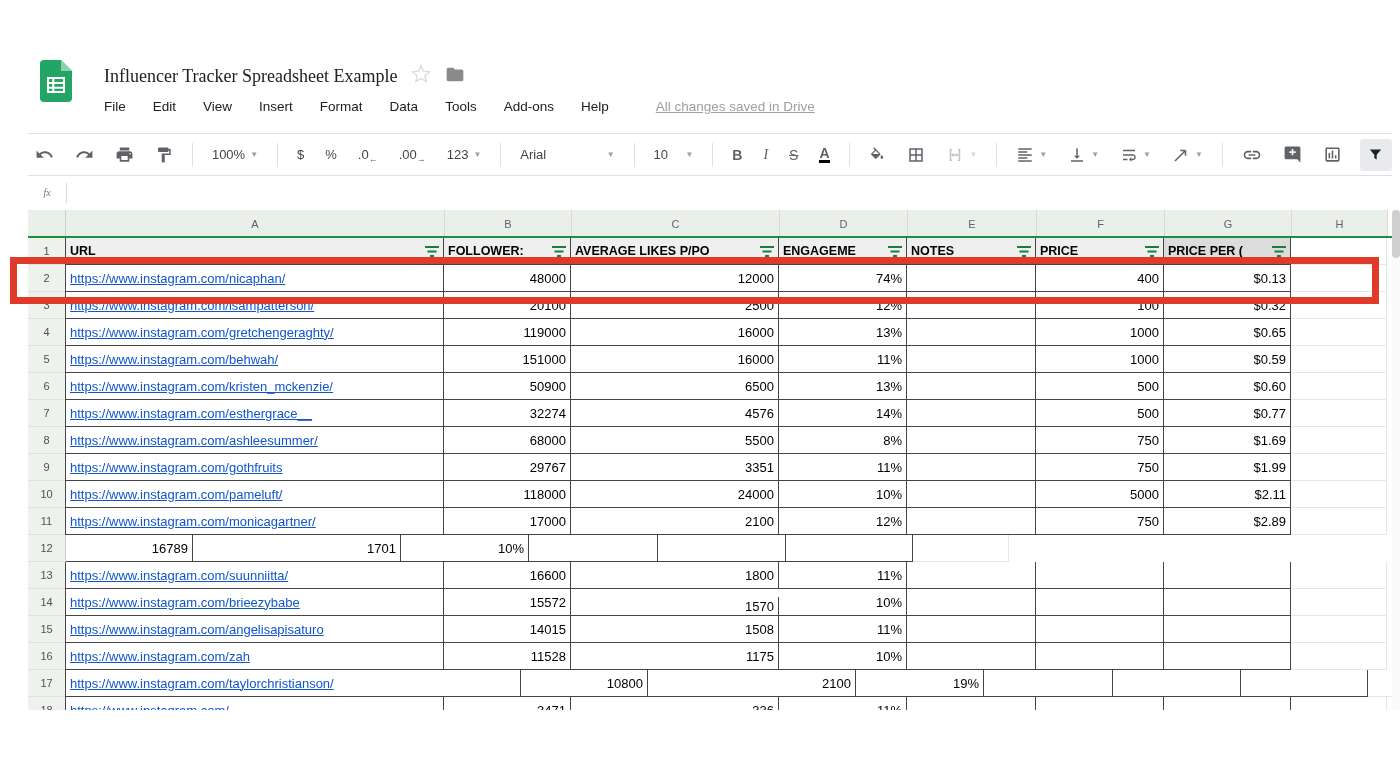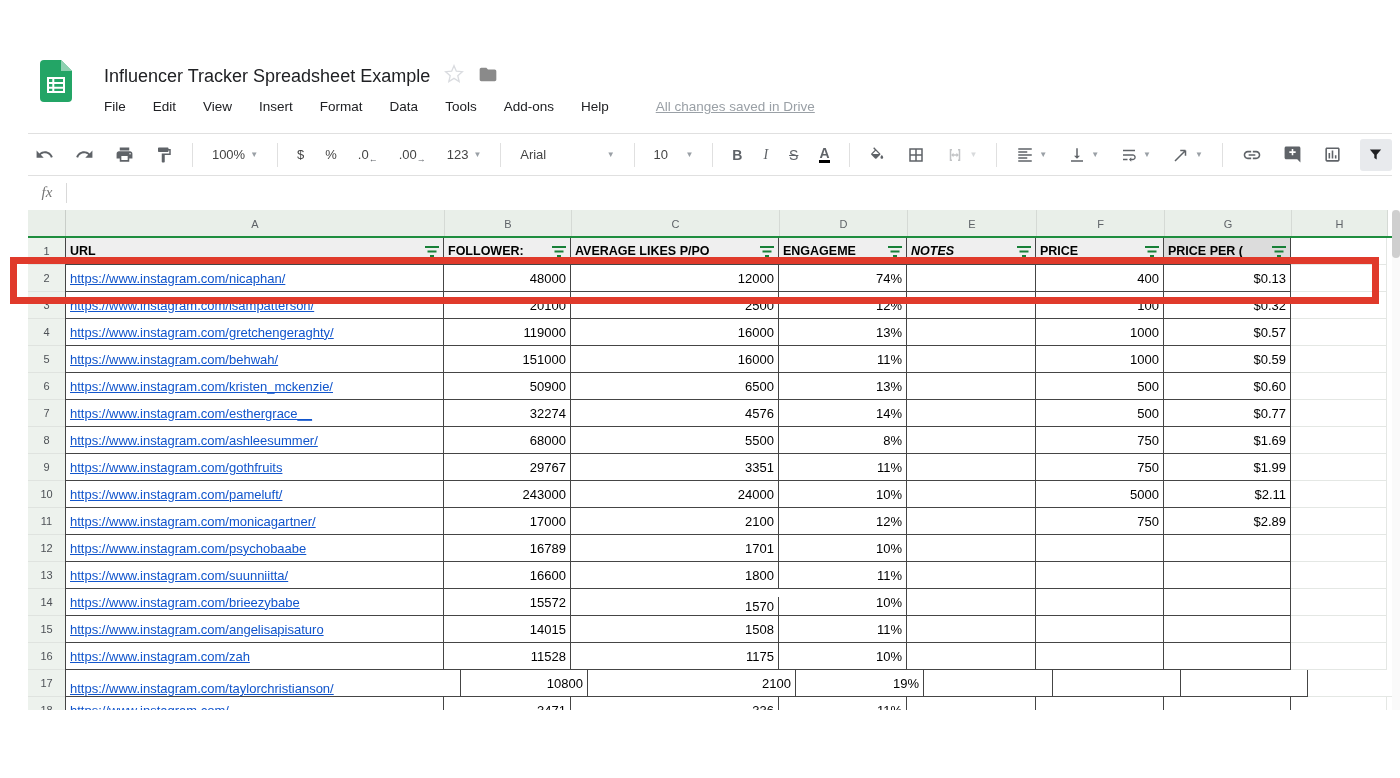--- a/index.html
+++ b/index.html
@@ -9,7 +9,7 @@
 
   
   #sheets-logo { left:40px; top:60px; }
-  #title-row { left:104px; top:64px; display:flex; align-items:center; gap:14px; }
+  #title-row { left:104px; top:64px; display:flex; align-items:center; gap:14px;font-family:Liberation Serif, serif; }
   #doc-title { font-size:18px; color:#202124; }
   #menu-row { left:104px; top:99px; display:flex; align-items:center; font-size:13.5px; color:#202124; }
   #menu-row .menu-item { margin-right:27px; cursor:default; }

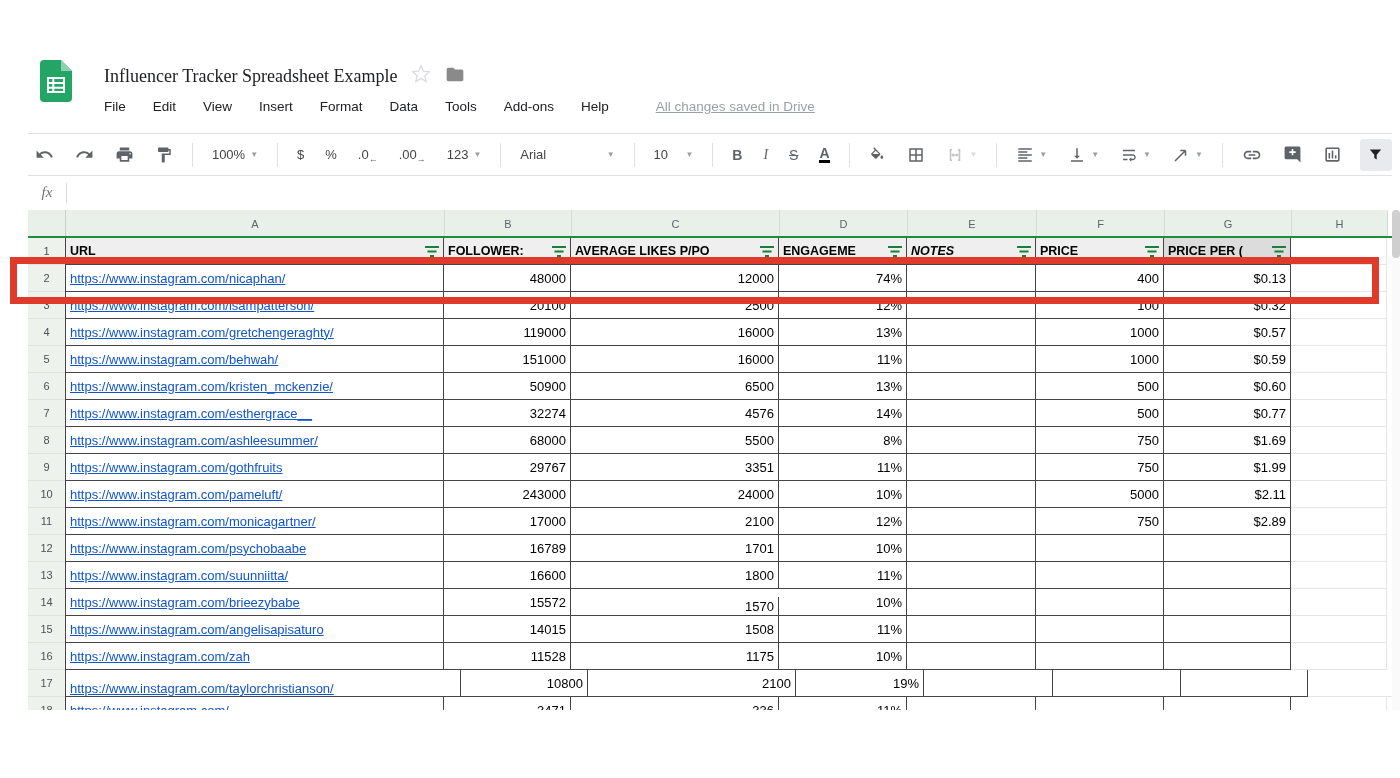--- a/index.html
+++ b/index.html
@@ -33,7 +33,7 @@
 
   
   #formula-bar { left:28px; top:177px; width:1364px; height:31px; display:flex; align-items:center; }
-  #fx-label { font-family:"Liberation Serif", serif; font-style:italic; font-size:15px;
+  #fx-label { font-family:"Liberation Serif", serif; font-style:italic; font-size:10px;
               color:#757575; width:38px; text-align:center; }
   #formula-divider { width:1px; height:20px; background:#d9d9d9; }
   #formula-input { flex:1; height:100%; font-size:13px; border:none; outline:none; }

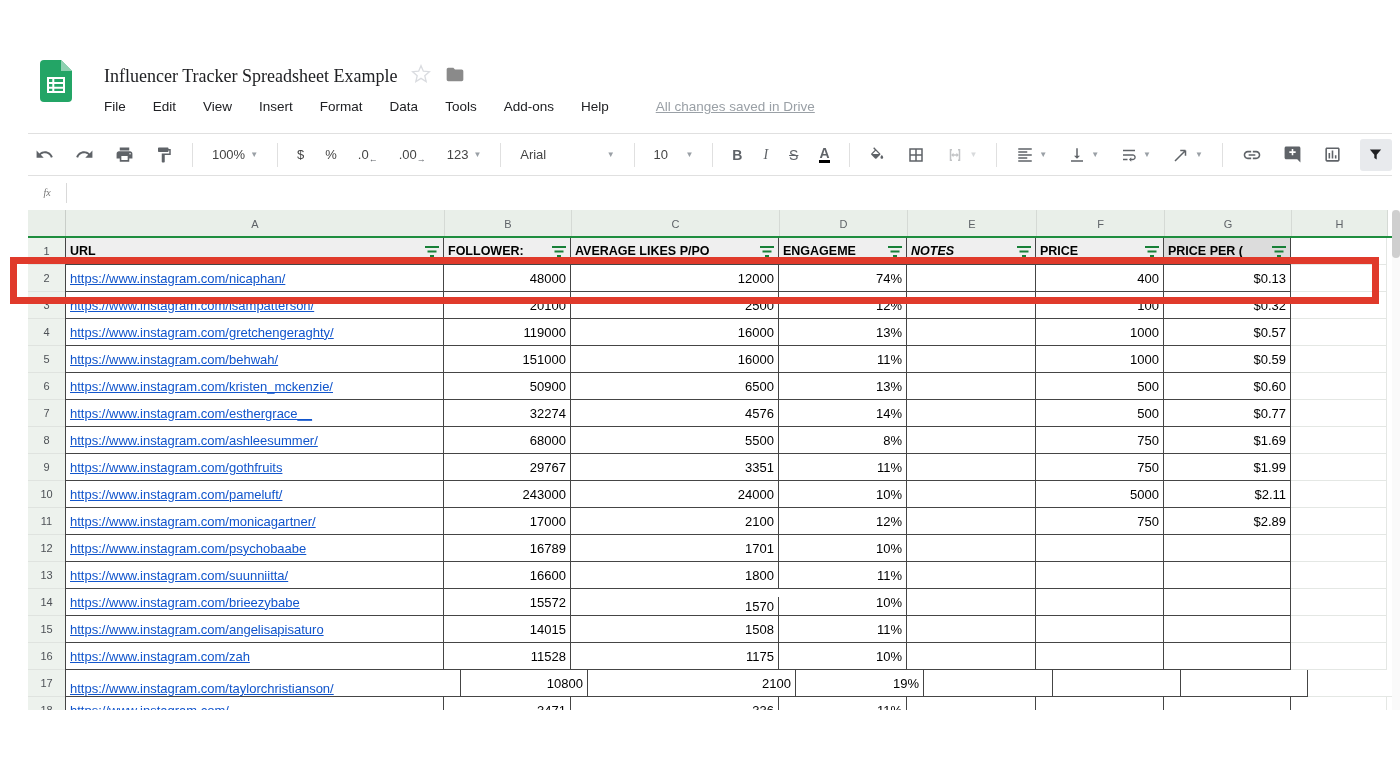--- a/index.html
+++ b/index.html
@@ -284,7 +284,7 @@
           </svg>
         </div>
         <div class="cell hdr" style="width: 129px;">
-          <span style="overflow: hidden; white-space: nowrap; font-style: italic;">NOTES</span>
+          <span style="overflow: hidden; white-space: nowrap;">NOTES</span>
           <svg class="filter-ic" width="14" height="11" viewBox="0 0 14 11">
             <path d="M0 0h14v2H0zM2.5 4.5h9v2h-9zM5 9h4v2H5z" fill="#188038"></path>
           </svg>

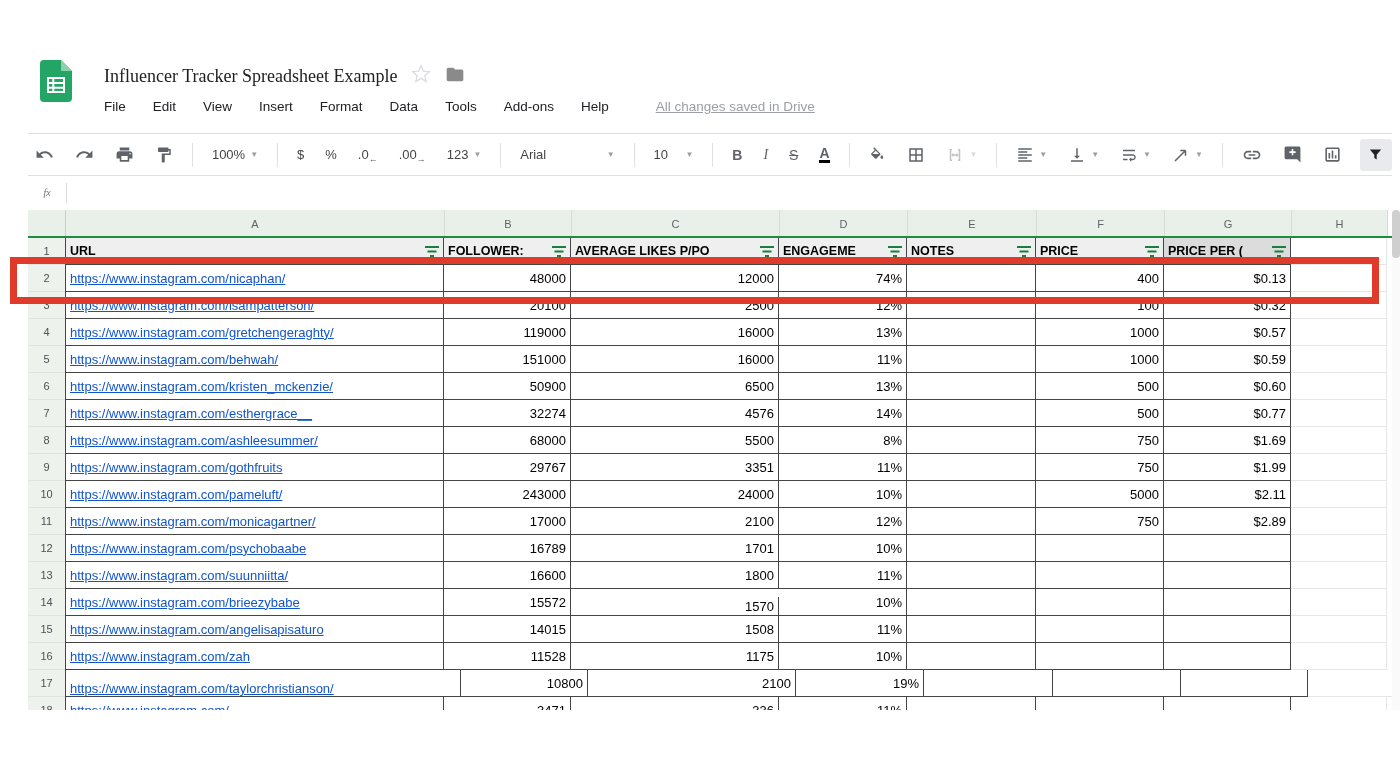--- a/index.html
+++ b/index.html
@@ -339,7 +339,7 @@
         <div class="cell num" style="width: 128px;">13%</div>
         <div class="cell" style="width: 129px;"></div>
         <div class="cell num" style="width: 128px;">1000</div>
-        <div class="cell num" style="width: 127px;">$0.57</div>
+        <div class="cell num" style="width: 127px;">$0.65</div>
         <div class="cell filler" style="width: 96px;"></div>
       </div>
       <div class="row">

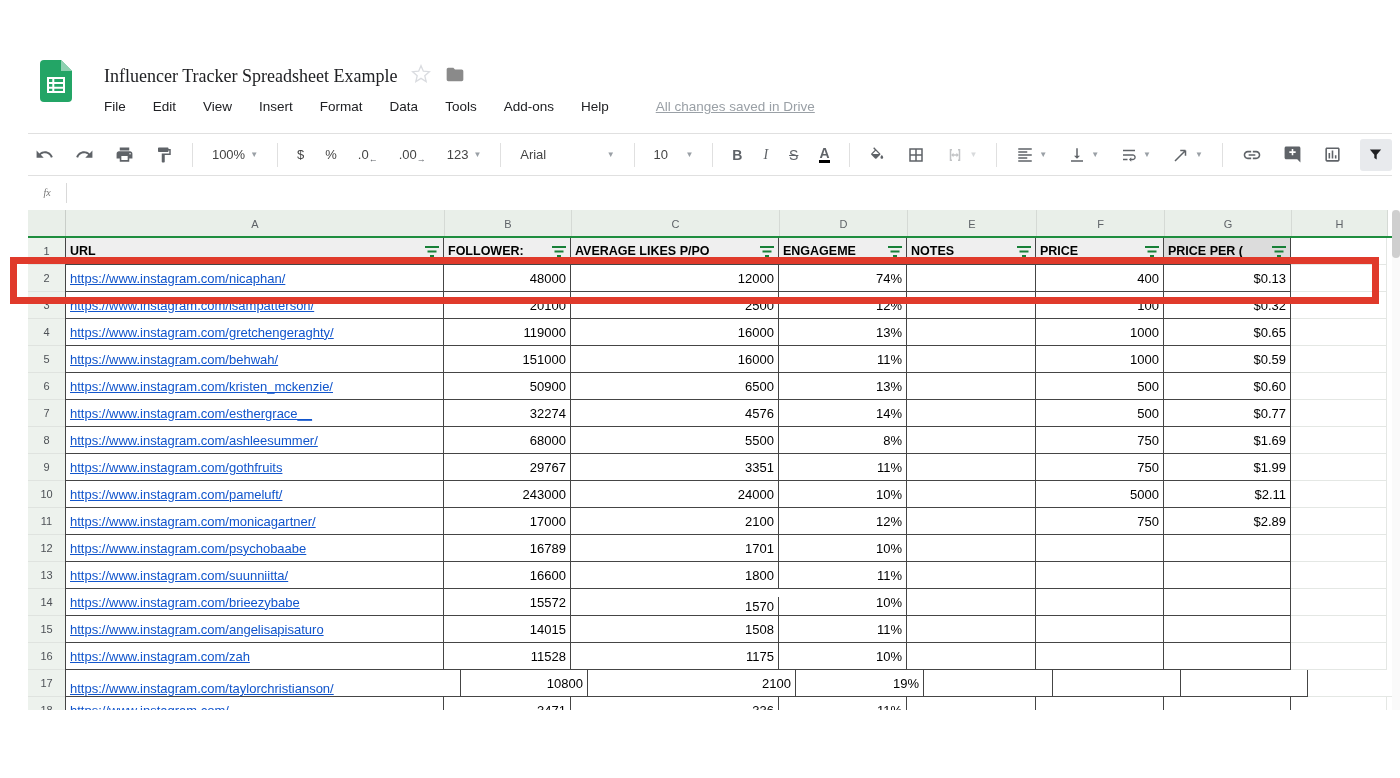--- a/index.html
+++ b/index.html
@@ -412,7 +412,7 @@
         <div class="cell first url" style="width: 379px;">
           <a href="#">https://www.instagram.com/pameluft/</a>
         </div>
-        <div class="cell num" style="width: 127px;">243000</div>
+        <div class="cell num" style="width: 127px;">118000</div>
         <div class="cell num" style="width: 208px;">24000</div>
         <div class="cell num" style="width: 128px;">10%</div>
         <div class="cell" style="width: 129px;"></div>

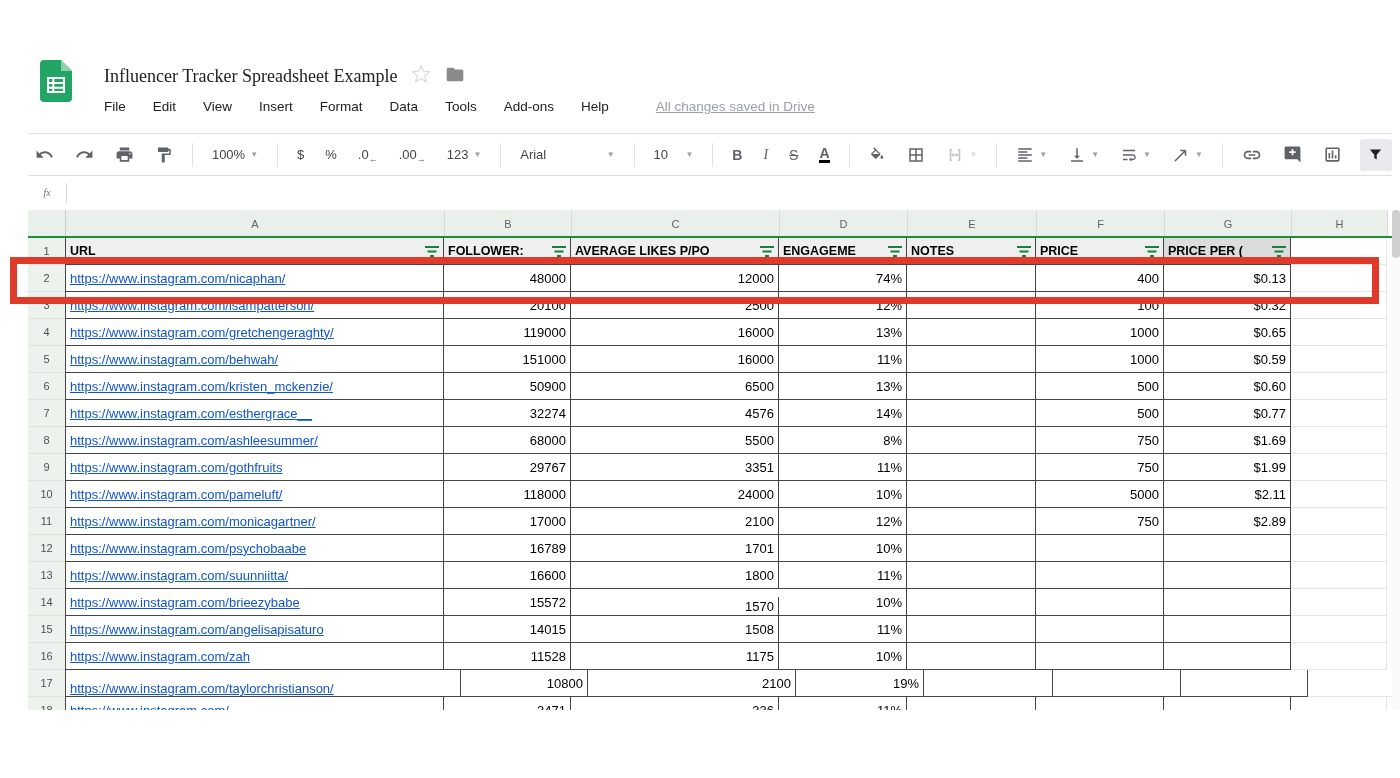--- a/index.html
+++ b/index.html
@@ -435,9 +435,6 @@
       </div>
       <div class="row">
         <div class="gut">12</div>
-        <div class="cell first url" style="width: 379px;">
-          <a href="#">https://www.instagram.com/psychobaabe</a>
-        </div>
         <div class="cell num" style="width: 127px;">16789</div>
         <div class="cell num" style="width: 208px;">1701</div>
         <div class="cell num" style="width: 128px;">10%</div>

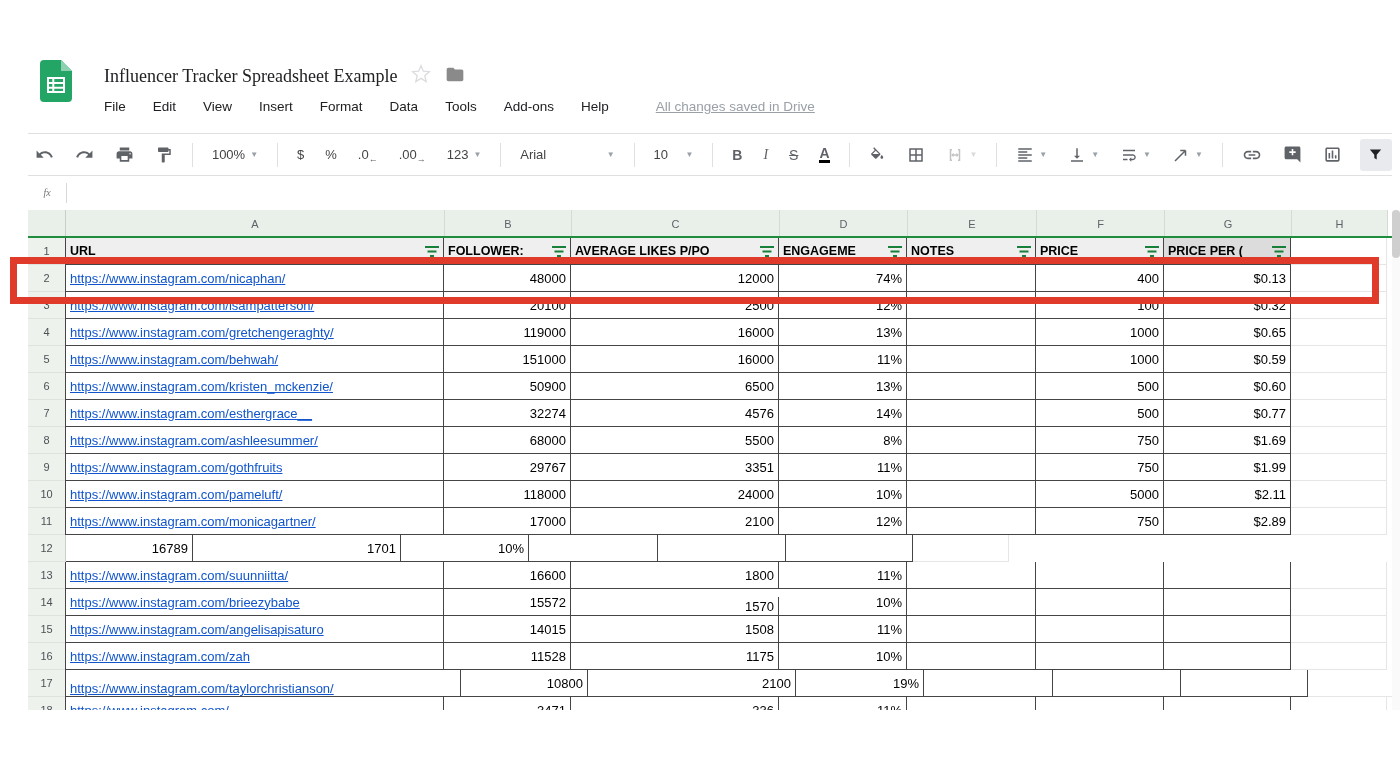--- a/index.html
+++ b/index.html
@@ -497,7 +497,7 @@
       </div>
       <div class="row">
         <div class="gut">17</div>
-        <div class="cell first url" style="width: 396px; align-items: flex-end;">
+        <div class="cell first url" style="width: 456px;">
           <a href="#">https://www.instagram.com/taylorchristianson/</a>
         </div>
         <div class="cell num" style="width: 127px;">10800</div>

